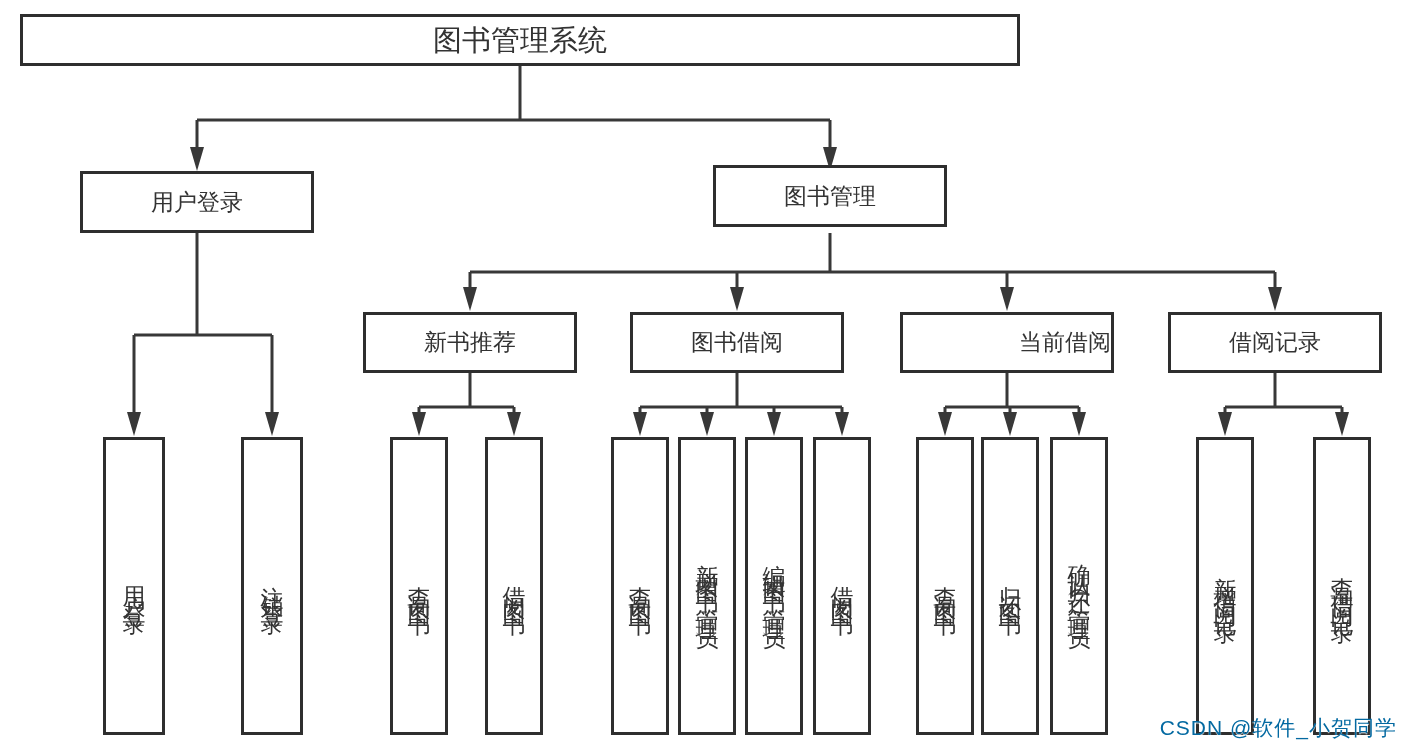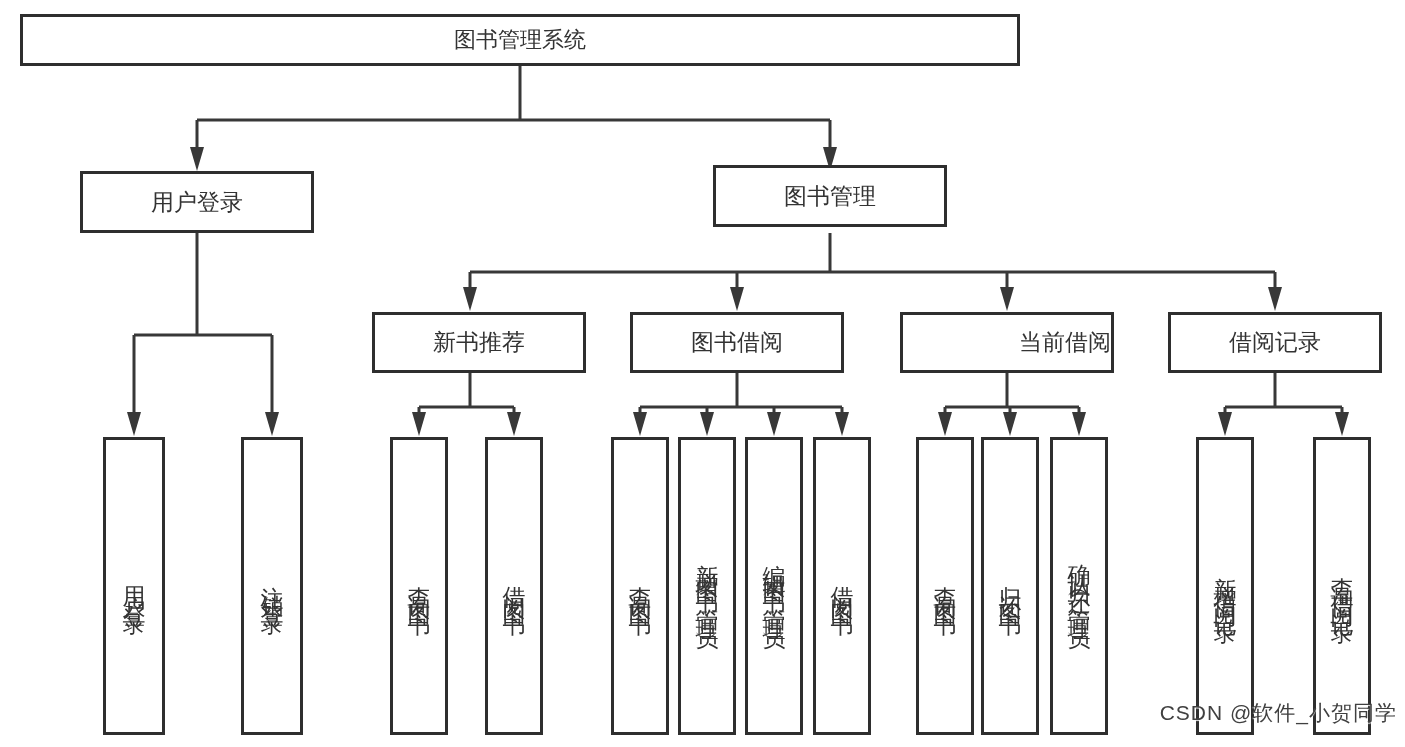--- a/index.html
+++ b/index.html
@@ -15,7 +15,7 @@
     text-align:center;line-height:1;white-space:nowrap;
   }
   .node span{display:block;}
-  .n-root{left:20px;top:14px;width:1000px;height:52px;font-size:22px;}
+  .n-root{left:20px;top:14px;width:1000px;height:52px;font-size:29px;}
   .lvl2{font-size:23px;}
   .n-user-login{left:80px;top:171px;width:234px;height:62px;}
   .n-book-mgmt{left:713px;top:165px;width:234px;height:62px;}

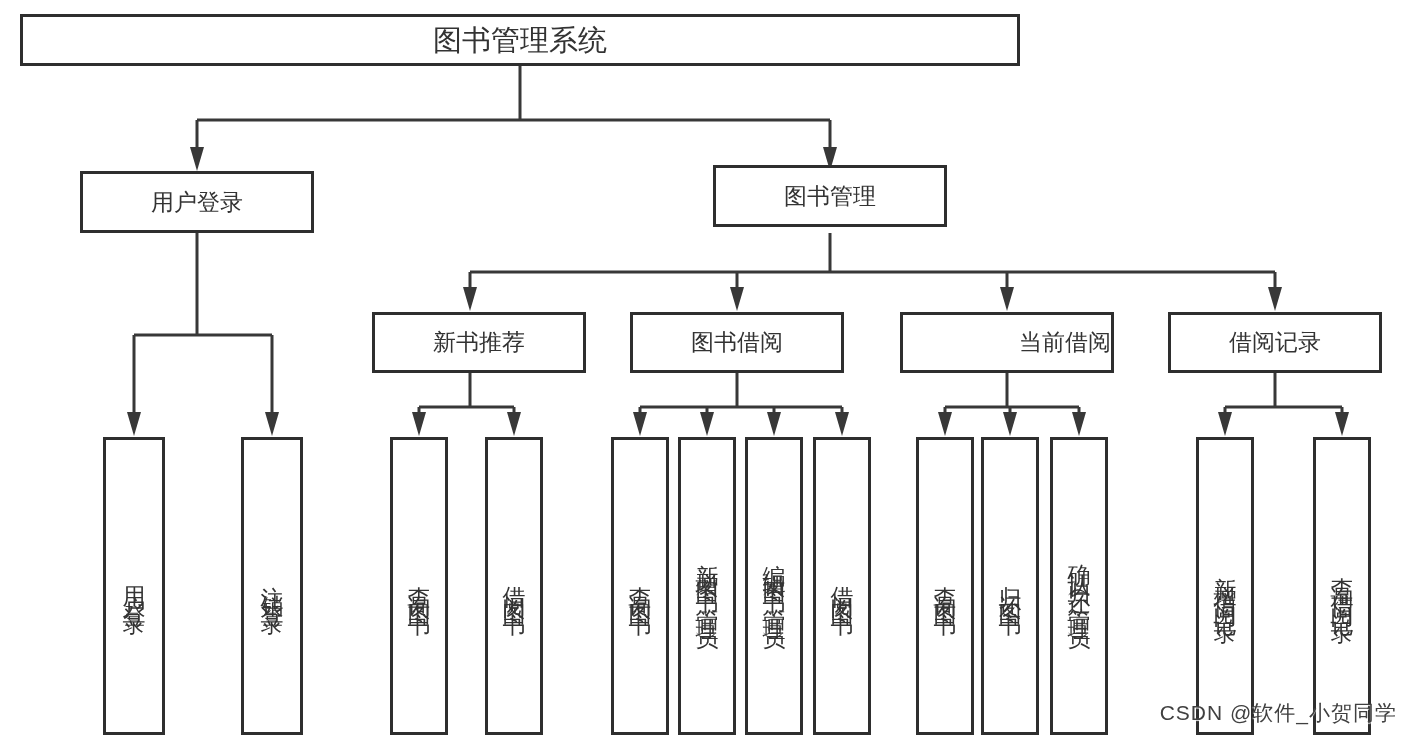--- a/index.html
+++ b/index.html
@@ -20,7 +20,7 @@
   .n-user-login{left:80px;top:171px;width:234px;height:62px;}
   .n-book-mgmt{left:713px;top:165px;width:234px;height:62px;}
   .lvl3{top:312px;width:214px;height:61px;font-size:23px;}
-  .n-new-book{left:372px;}
+  .n-new-book{left:363px;}
   .n-book-borrow{left:630px;}
   .n-current-borrow{left:900px;justify-content:flex-end;}
   .n-borrow-record{left:1168px;}

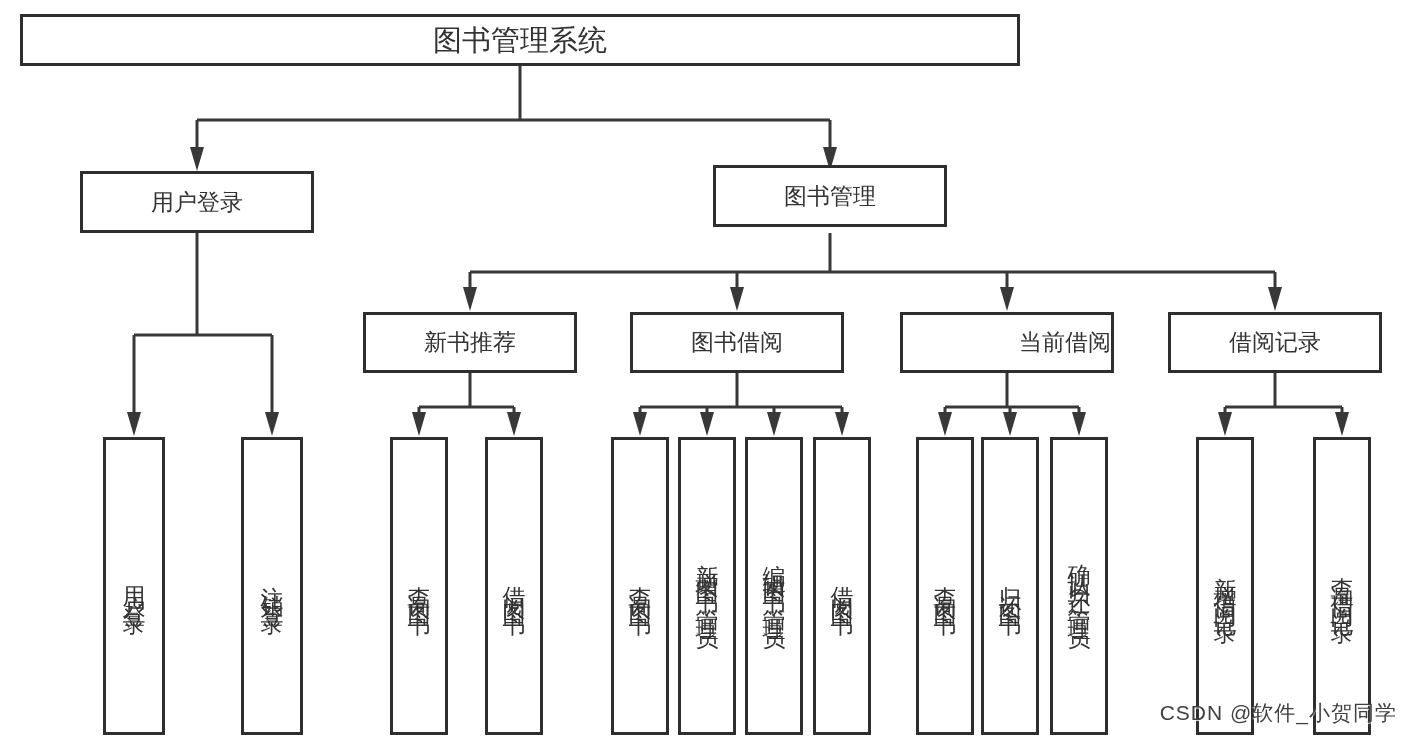--- a/index.html
+++ b/index.html
@@ -41,7 +41,7 @@
   .l-r1{left:1196px;}
   .l-r2{left:1313px;}
   .watermark{
-    position:absolute;right:8px;bottom:20px;font-size:21px;color:#404040;
+    position:absolute;right:8px;bottom:5px;font-size:21px;color:#0369a1;
     text-shadow:0 1px 1px rgba(255,255,255,0.9);letter-spacing:1px;
   }
 </style>

